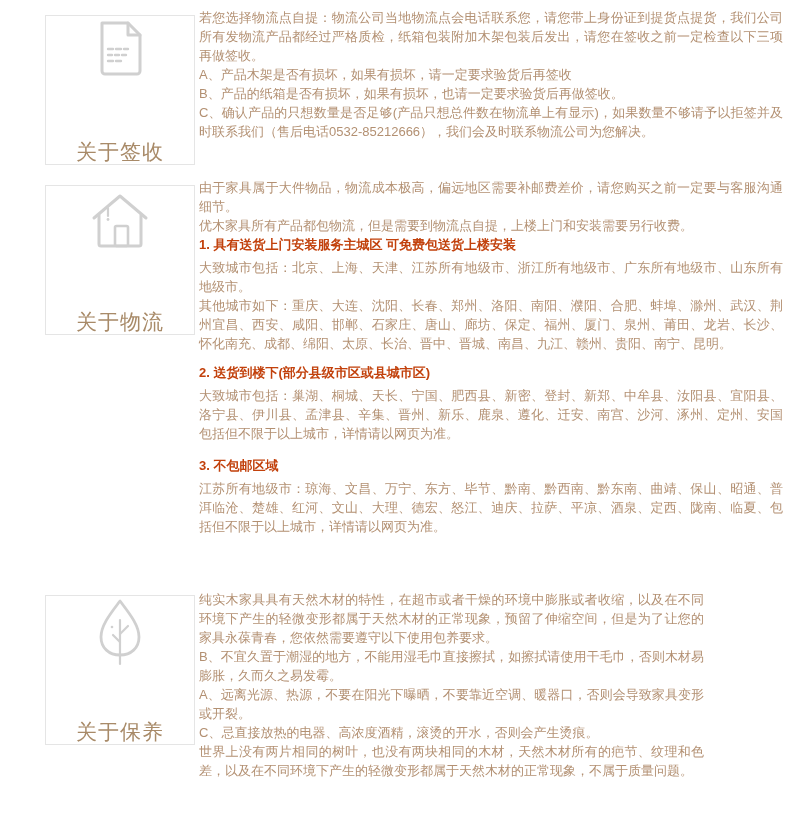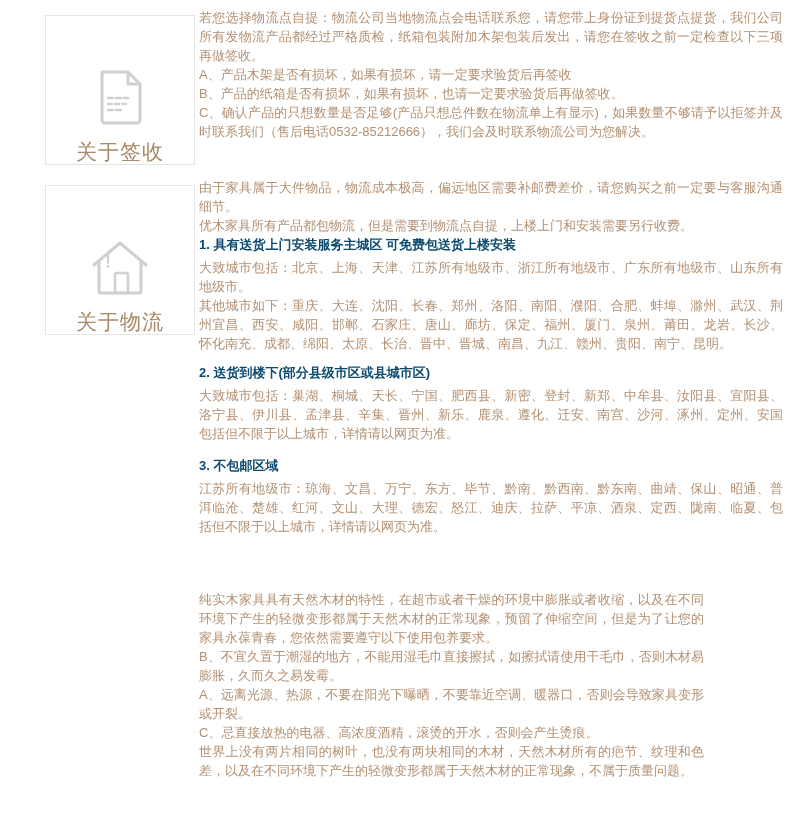--- a/index.html
+++ b/index.html
@@ -21,7 +21,7 @@
     display: flex;
     flex-direction: column;
     align-items: center;
-    justify-content: flex-end;
+    justify-content: space-between;
     gap: 8px;
     box-sizing: content-box;
   }

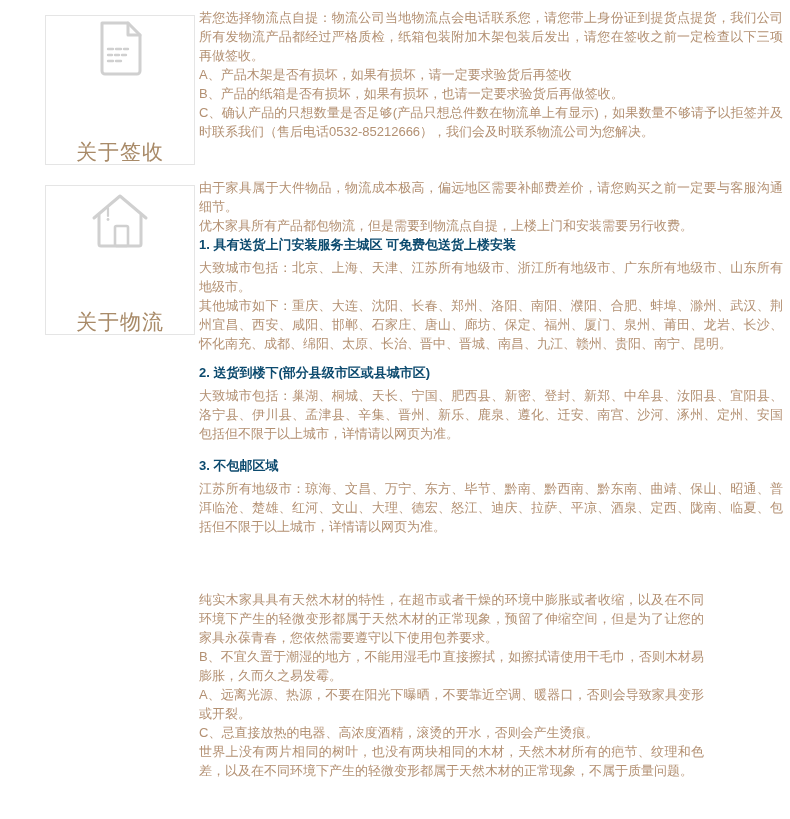--- a/index.html
+++ b/index.html
@@ -44,7 +44,7 @@
   .text-col .blk-h {
     margin: 8px 0 4px 0;
     font-weight: bold;
-    color: #0c4a6e;
+    color: #c2410c;
   }
   .text-col .blk-h.first { margin-top: 0; }
   .w-wide { width: 584px; }

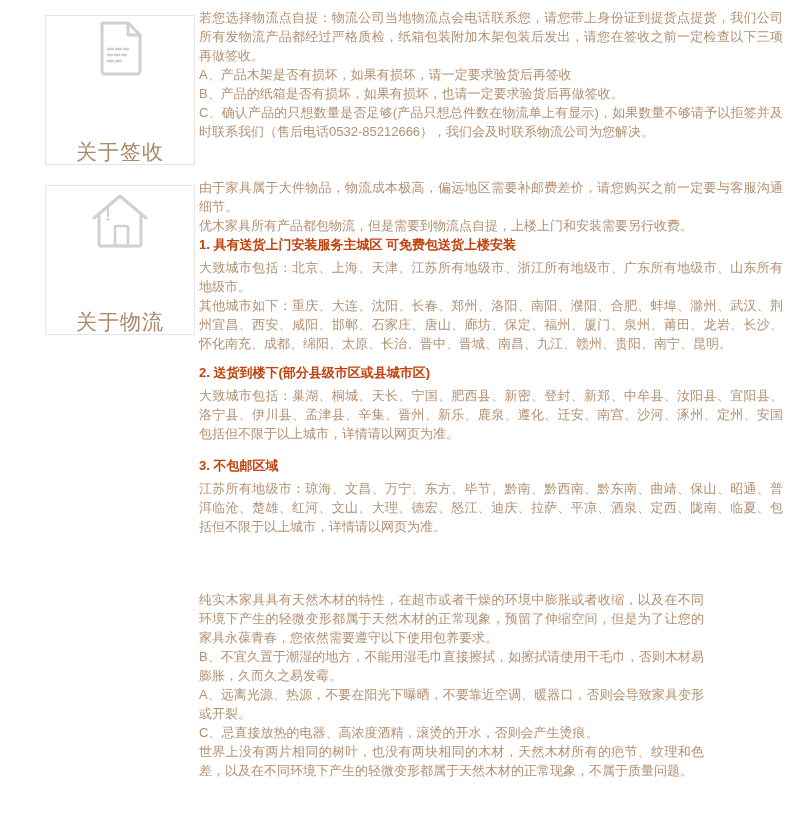--- a/index.html
+++ b/index.html
@@ -94,6 +94,16 @@
     <div class="p">江苏所有地级市：琼海、文昌、万宁、东方、毕节、黔南、黔西南、黔东南、曲靖、保山、昭通、普洱临沧、楚雄、红河、文山、大理、德宏、怒江、迪庆、拉萨、平凉、酒泉、定西、陇南、临夏、包括但不限于以上城市，详情请以网页为准。</div>
   </div>
 
+  <div class="icon-box" style="top:595px;">
+    <svg width="64" height="72" viewBox="0 0 64 72" fill="none" stroke="#d0d0d0" stroke-width="2.8" stroke-linecap="round" stroke-linejoin="round">
+      <path d="M32 5 C 23 17, 13 29, 13 41 C 13 52, 21 59, 32 59 C 43 59, 51 52, 51 41 C 51 29, 41 17, 32 5 Z"></path>
+      <path d="M32 24 V 68" stroke-width="2.2"></path>
+      <path d="M32 38 L40 30" stroke-width="2.2"></path>
+      <path d="M32 46 L25 39" stroke-width="2.2"></path>
+      <circle cx="24" cy="31" r="1.3" fill="#d0d0d0" stroke="none"></circle>
+    </svg>
+    <div class="icon-label">关于保养</div>
+  </div>
   <div class="text-col w-narrow" style="top:590px;">
     <div class="p">纯实木家具具有天然木材的特性，在超市或者干燥的环境中膨胀或者收缩，以及在不同环境下产生的轻微变形都属于天然木材的正常现象，预留了伸缩空间，但是为了让您的家具永葆青春，您依然需要遵守以下使用包养要求。</div>
     <div class="p">B、不宜久置于潮湿的地方，不能用湿毛巾直接擦拭，如擦拭请使用干毛巾，否则木材易膨胀，久而久之易发霉。</div>

